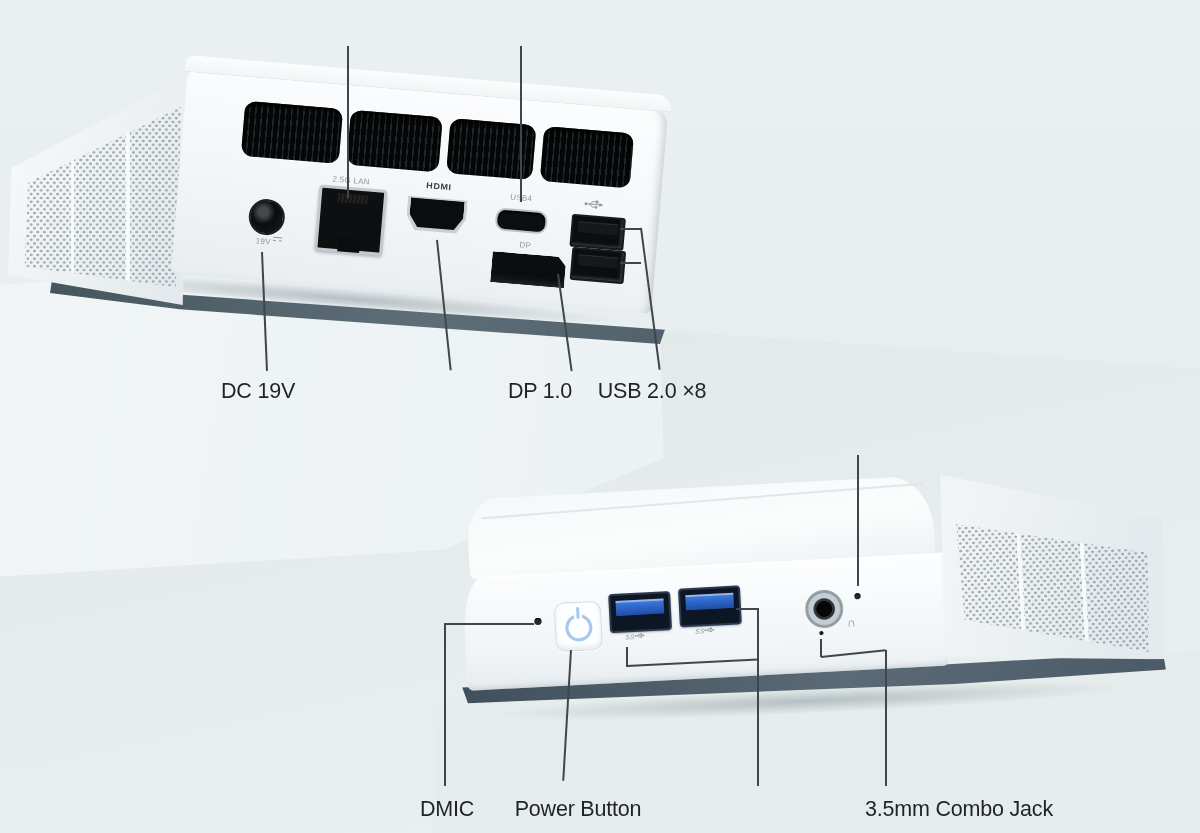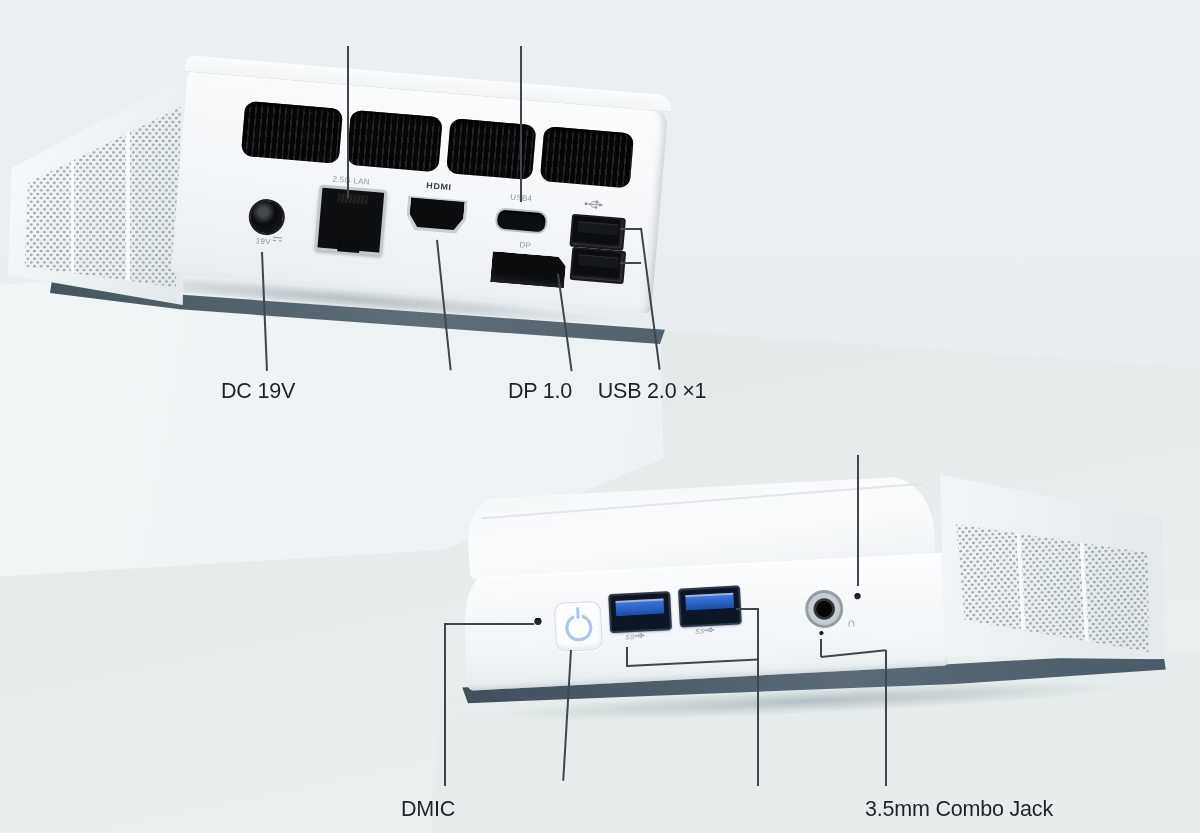--- a/index.html
+++ b/index.html
@@ -262,7 +262,7 @@
 
   <div class="lbl" style="left:198px;top:379px;width:120px">DC 19V</div>
   <div class="lbl" style="left:480px;top:379px;width:120px">DP 1.0</div>
-  <div class="lbl" style="left:572px;top:379px;width:160px">USB 2.0 ×1</div>
+  <div class="lbl" style="left:572px;top:379px;width:160px">USB 2.0 ×8</div>
 
   <div class="lbl" style="left:368px;top:797px;width:120px">DMIC</div>
   <div class="lbl" style="left:849px;top:797px;width:220px">3.5mm Combo Jack</div>

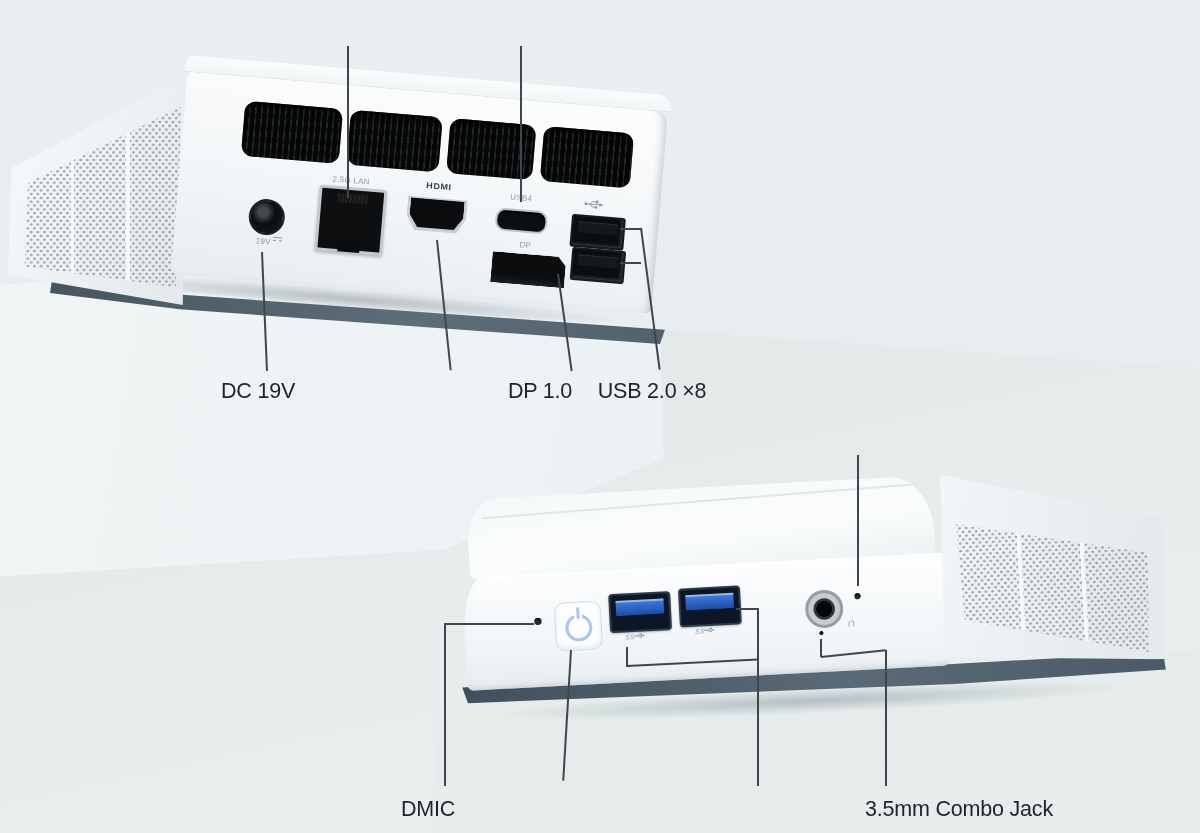--- a/index.html
+++ b/index.html
@@ -264,7 +264,7 @@
   <div class="lbl" style="left:480px;top:379px;width:120px">DP 1.0</div>
   <div class="lbl" style="left:572px;top:379px;width:160px">USB 2.0 ×8</div>
 
-  <div class="lbl" style="left:368px;top:797px;width:120px">DMIC</div>
+  <div class="lbl" style="left:387px;top:797px;width:120px">DMIC</div>
   <div class="lbl" style="left:849px;top:797px;width:220px">3.5mm Combo Jack</div>
 
 </div>

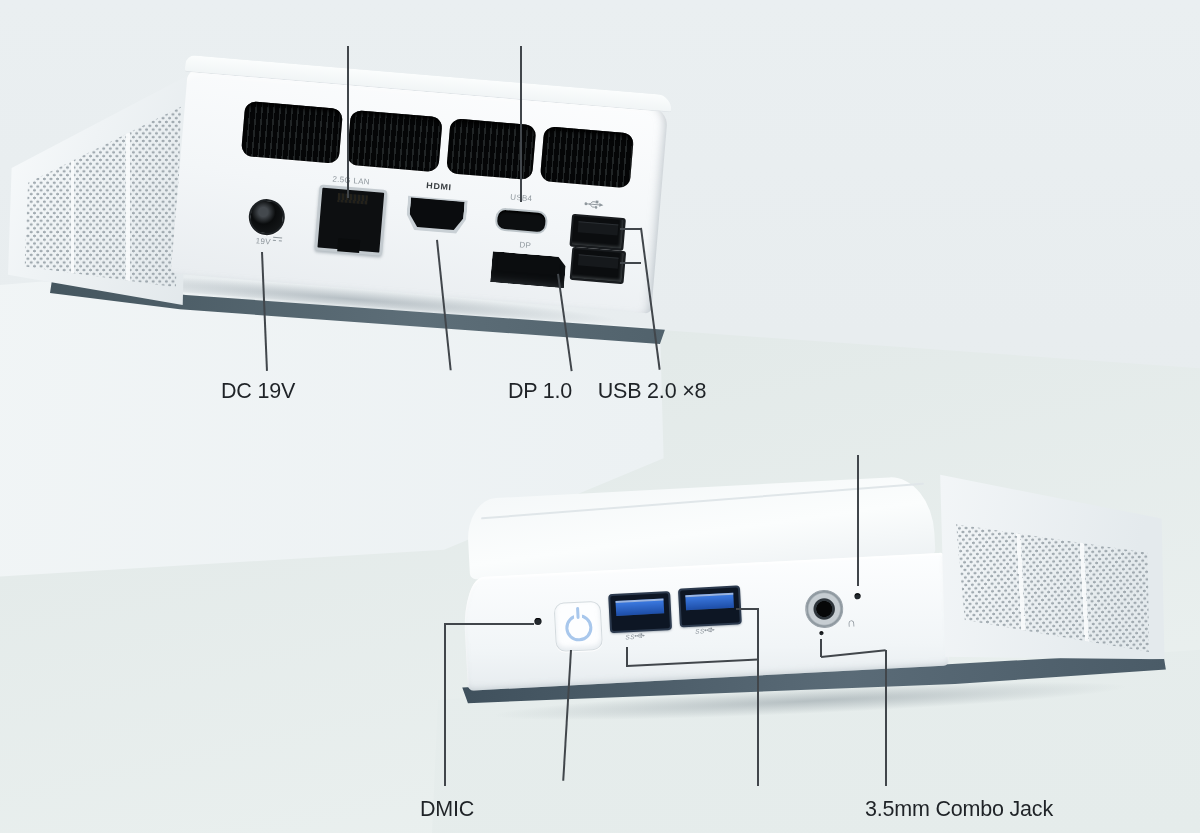--- a/index.html
+++ b/index.html
@@ -265,6 +265,7 @@
   <div class="lbl" style="left:572px;top:379px;width:160px">USB 2.0 ×8</div>
 
   <div class="lbl" style="left:387px;top:797px;width:120px">DMIC</div>
+  <div class="lbl" style="left:498px;top:797px;width:160px">Power Button</div>
   <div class="lbl" style="left:849px;top:797px;width:220px">3.5mm Combo Jack</div>
 
 </div>

